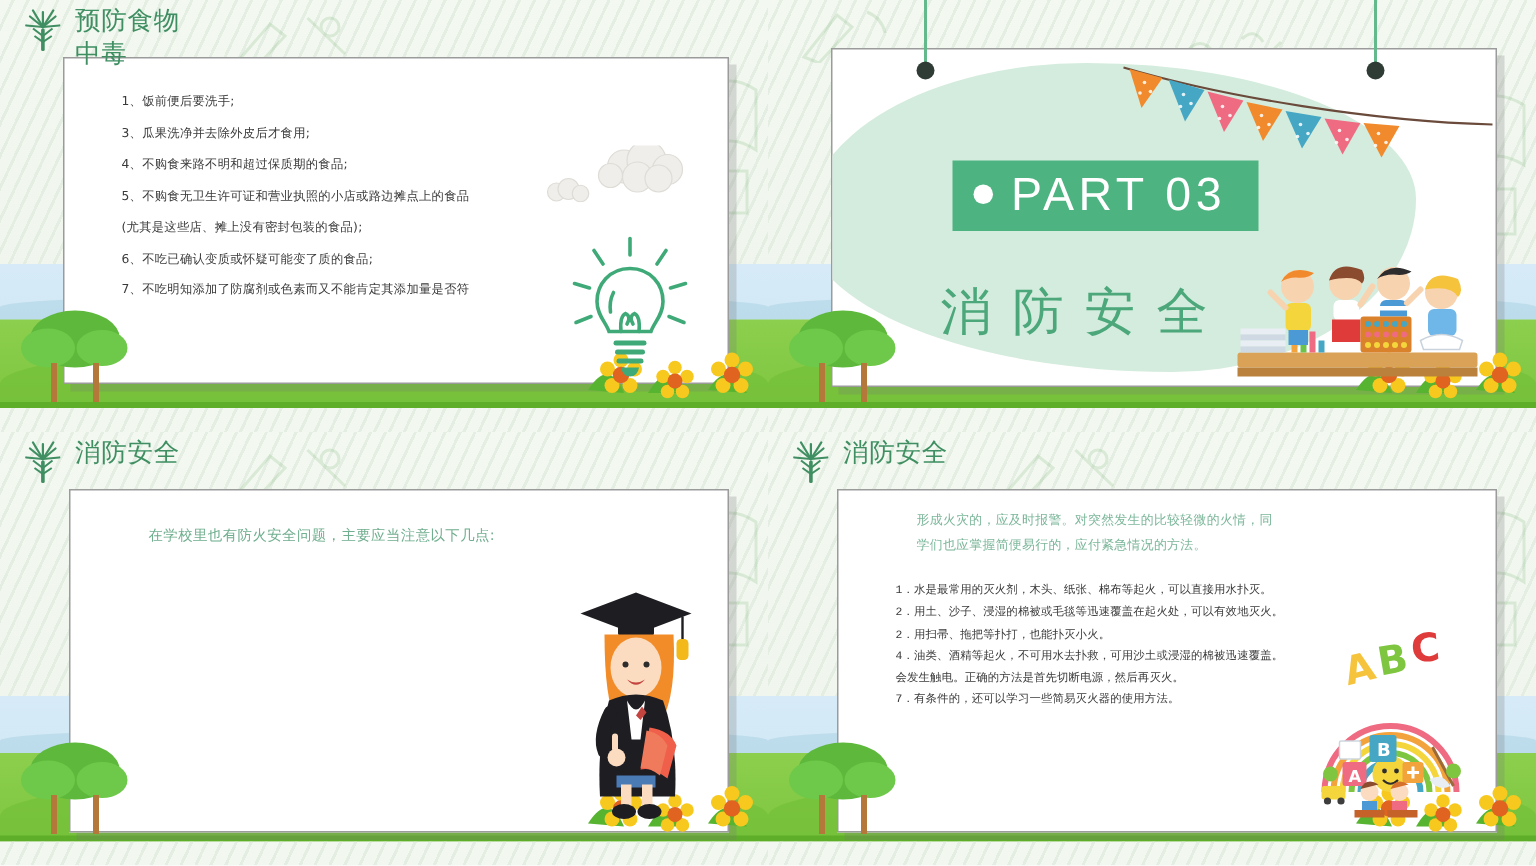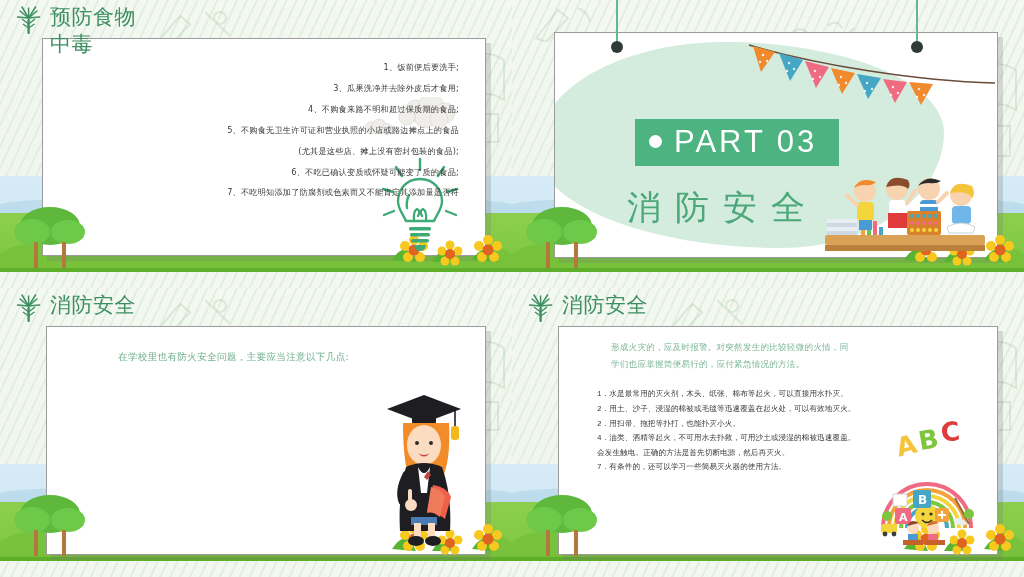--- a/index.html
+++ b/index.html
@@ -80,7 +80,7 @@
   .tree-logo { width: 26px; height: 30px; flex: 0 0 26px; margin-top: 2px; }
   .page-title-text {
     color: #3f8f62;
-    font-size: 21px;
+    font-size: 17px;
     line-height: 1.28;
     letter-spacing: .5px;
     max-width: 86px;

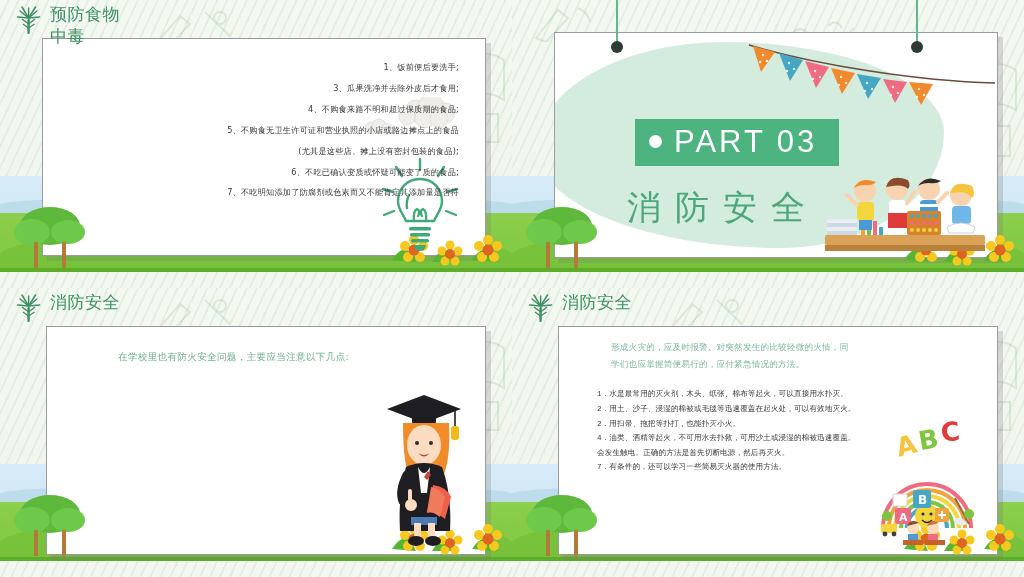--- a/index.html
+++ b/index.html
@@ -89,7 +89,7 @@
   .page-title.wide .page-title-text { max-width: 200px; }
 
   
-  #slide1 .card { left: 42px; top: 38px; right: 26px; bottom: 32px; text-align: right; }
+  #slide1 .card { left: 42px; top: 38px; right: 26px; bottom: 32px; }
   .food-list {
     padding: 18px 26px 0 38px;
     position: relative; z-index: 2;

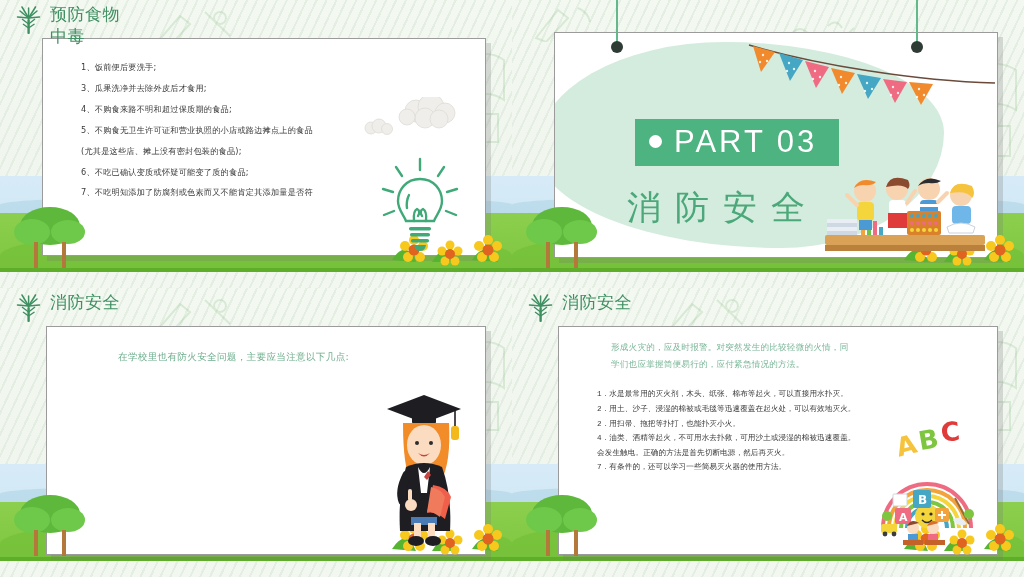--- a/index.html
+++ b/index.html
@@ -124,7 +124,7 @@
     background: #2f3b35;
   }
   .part-badge {
-    position: absolute; left: 80px; top: 86px;
+    position: absolute; left: 80px; top: 74px;
     background: #4cb381;
     color: #ffffff;
     padding: 7px 22px 9px 14px;

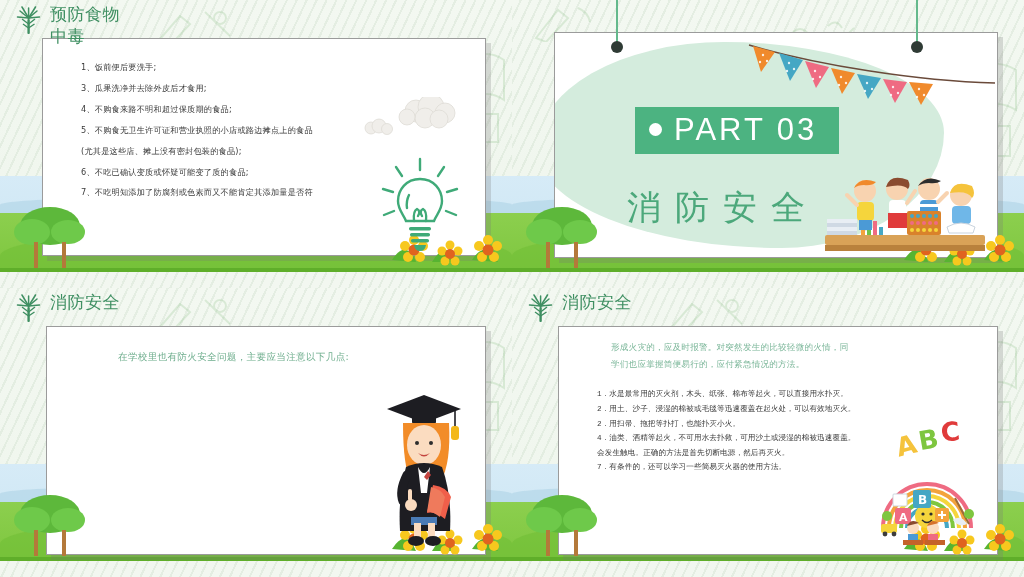--- a/index.html
+++ b/index.html
@@ -151,7 +151,6 @@
     padding: 24px 0 0 52px;
     position: relative; z-index: 2;
     font-family: "DejaVu Sans", "Liberation Sans", sans-serif;
-    margin-left: 19px;
   }
   .body-block {
     padding: 12px 110px 0 48px;

